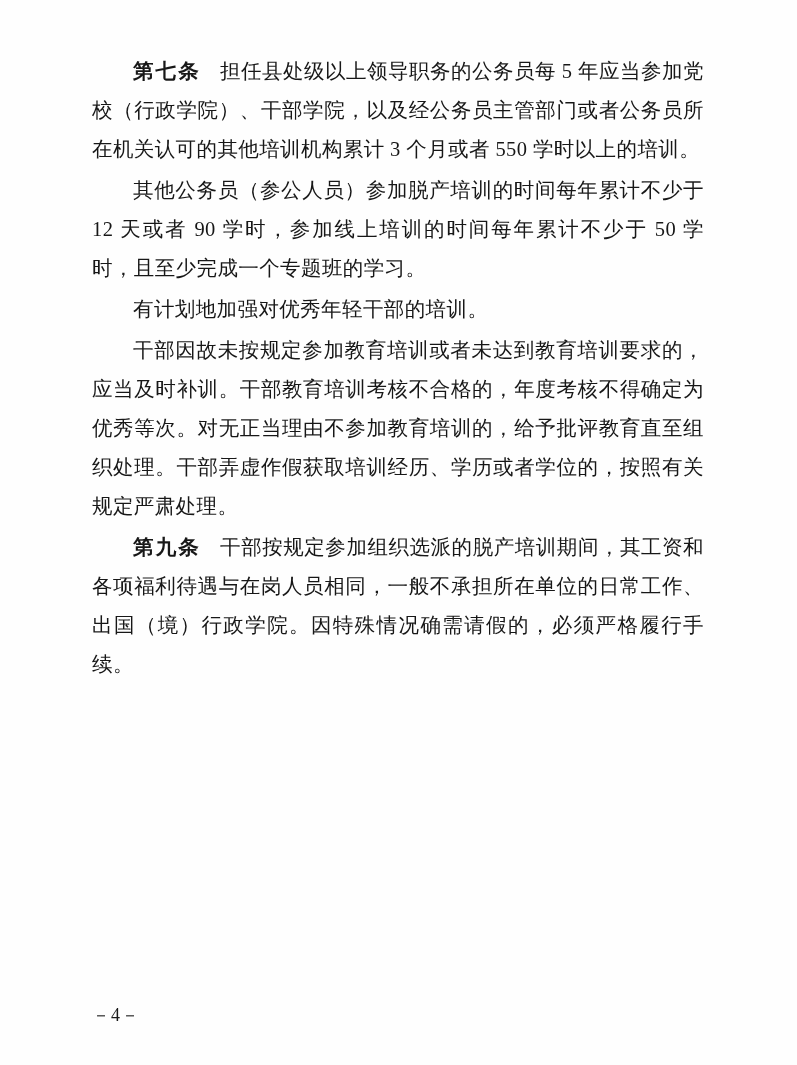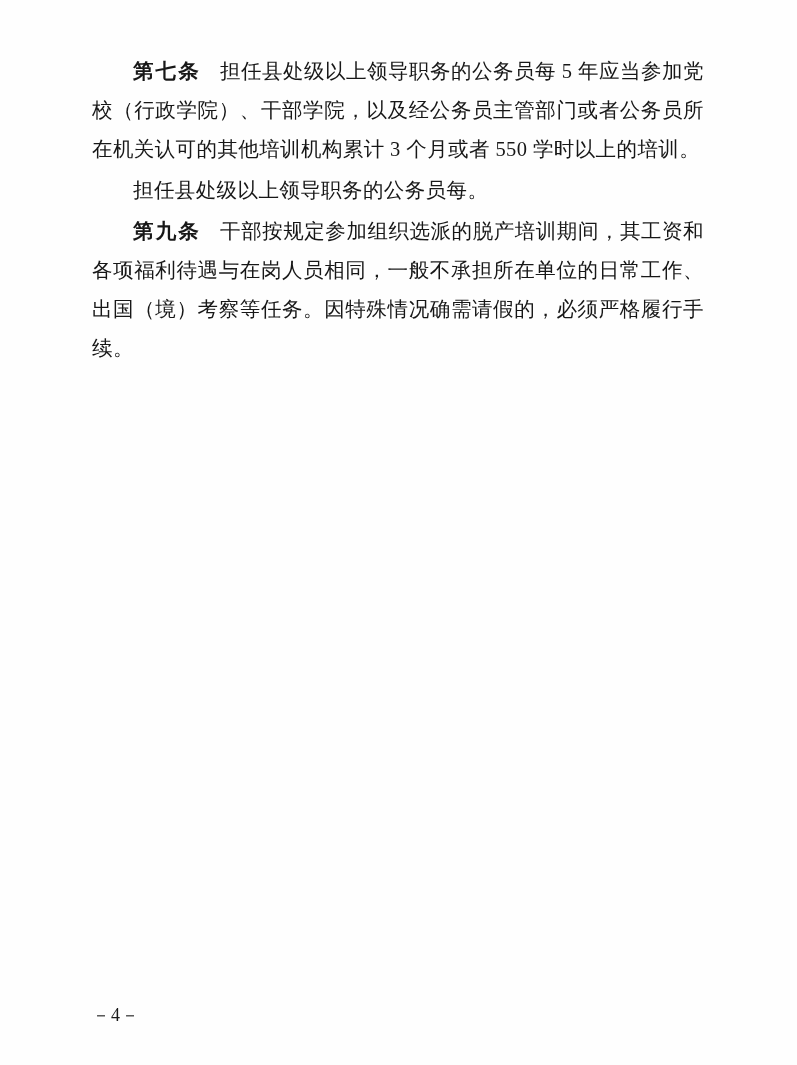--- a/index.html
+++ b/index.html
@@ -67,6 +67,9 @@
       <span class="lead">第七条</span><span class="lead-gap"></span><span>担任县处级以上领导职务的公务员每 5 年应当参加党校（行政学院）、干部学院，以及经公务员主管部门或者公务员所在机关认可的其他培训机构累计 3 个月或者 550 学时以上的培训。</span>
     </p>
 
+    <p class="para">
+      <span>其他公务员（参公人员）参加脱产培训的时间每年累计不少于 12 天或者 90 学时，参加线上培训的时间每年累计不少于 50 学时，且至少完成一个专题班的学习。</span>
+    </p>
 
 
     <p class="para">

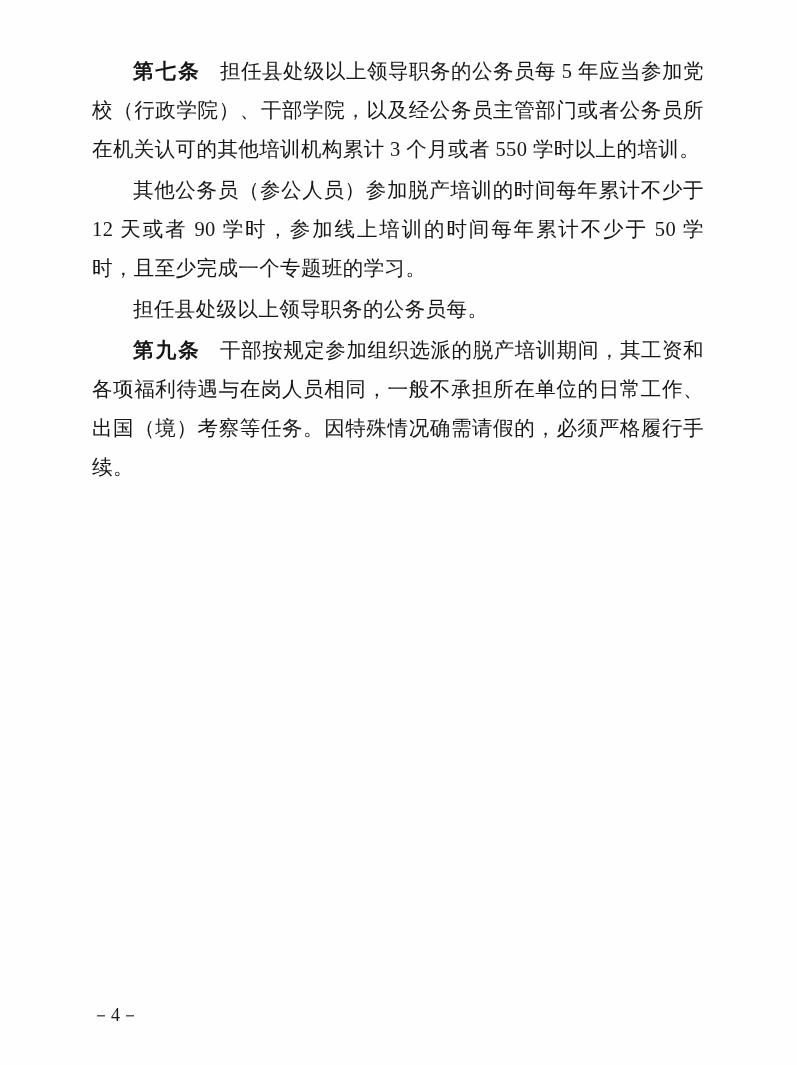--- a/index.html
+++ b/index.html
@@ -73,7 +73,7 @@
 
 
     <p class="para">
-      <span>担任县处级以上领导职务的公务员每。</span>
+      <span>有计划地加强对优秀年轻干部的培训。</span>
     </p>
 
 

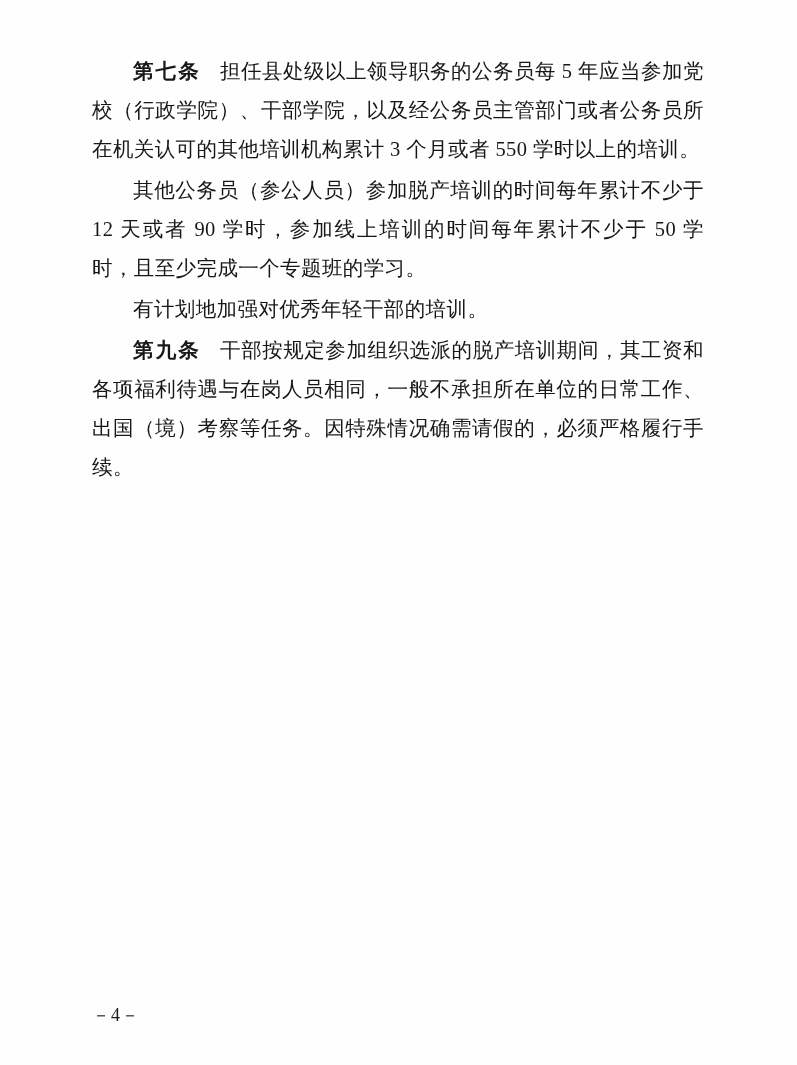--- a/index.html
+++ b/index.html
@@ -77,6 +77,9 @@
     </p>
 
 
+    <p class="para">
+      <span>干部因故未按规定参加教育培训或者未达到教育培训要求的，应当及时补训。干部教育培训考核不合格的，年度考核不得确定为优秀等次。对无正当理由不参加教育培训的，给予批评教育直至组织处理。干部弄虚作假获取培训经历、学历或者学位的，按照有关规定严肃处理。</span>
+    </p>
 
     <p class="para">
       <span class="lead">第九条</span><span class="lead-gap"></span><span>干部按规定参加组织选派的脱产培训期间，其工资和各项福利待遇与在岗人员相同，一般不承担所在单位的日常工作、出国（境）考察等任务。因特殊情况确需请假的，必须严格履行手续。</span>

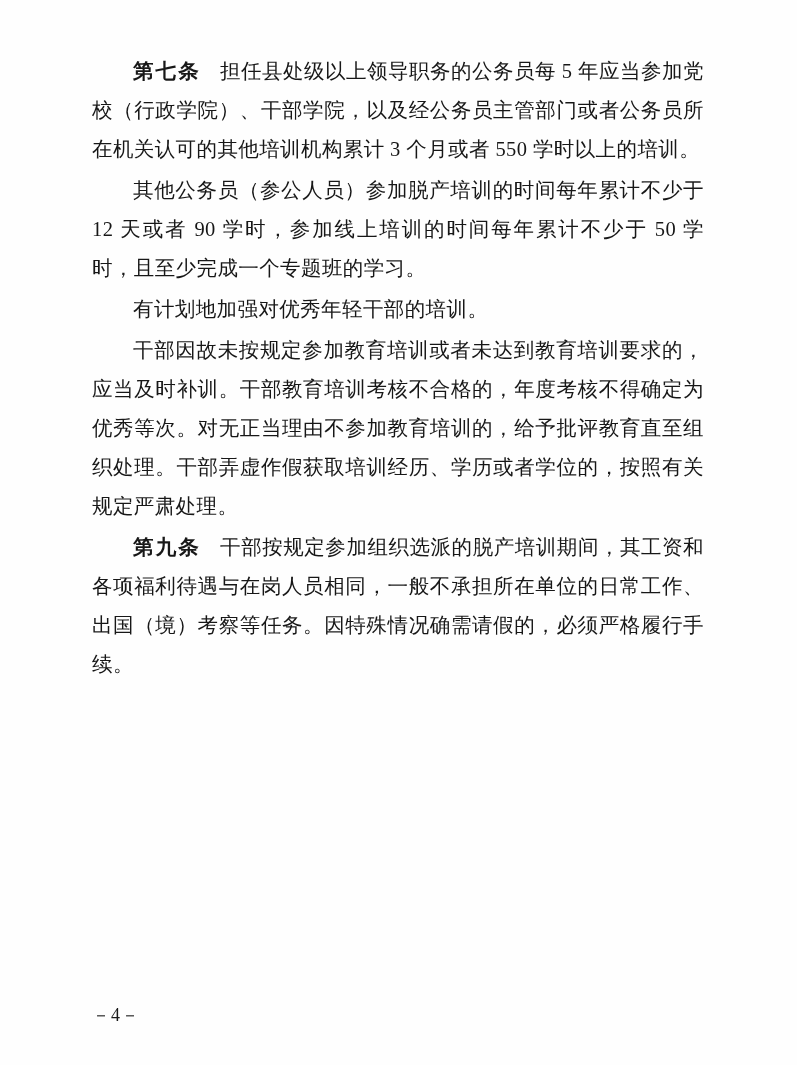--- a/index.html
+++ b/index.html
@@ -82,7 +82,7 @@
     </p>
 
     <p class="para">
-      <span class="lead">第九条</span><span class="lead-gap"></span><span>干部按规定参加组织选派的脱产培训期间，其工资和各项福利待遇与在岗人员相同，一般不承担所在单位的日常工作、出国（境）考察等任务。因特殊情况确需请假的，必须严格履行手续。</span>
+      <span class="lead">第九条</span><span class="lead-gap"></span><span>干部按规定参加组织选派的脱产培训期间，其工资和各项福利待遇与在岗人员相同，一般不承担所在单位的日常工作、出国（境）行政学院。因特殊情况确需请假的，必须严格履行手续。</span>
     </p>
 
   </div>

